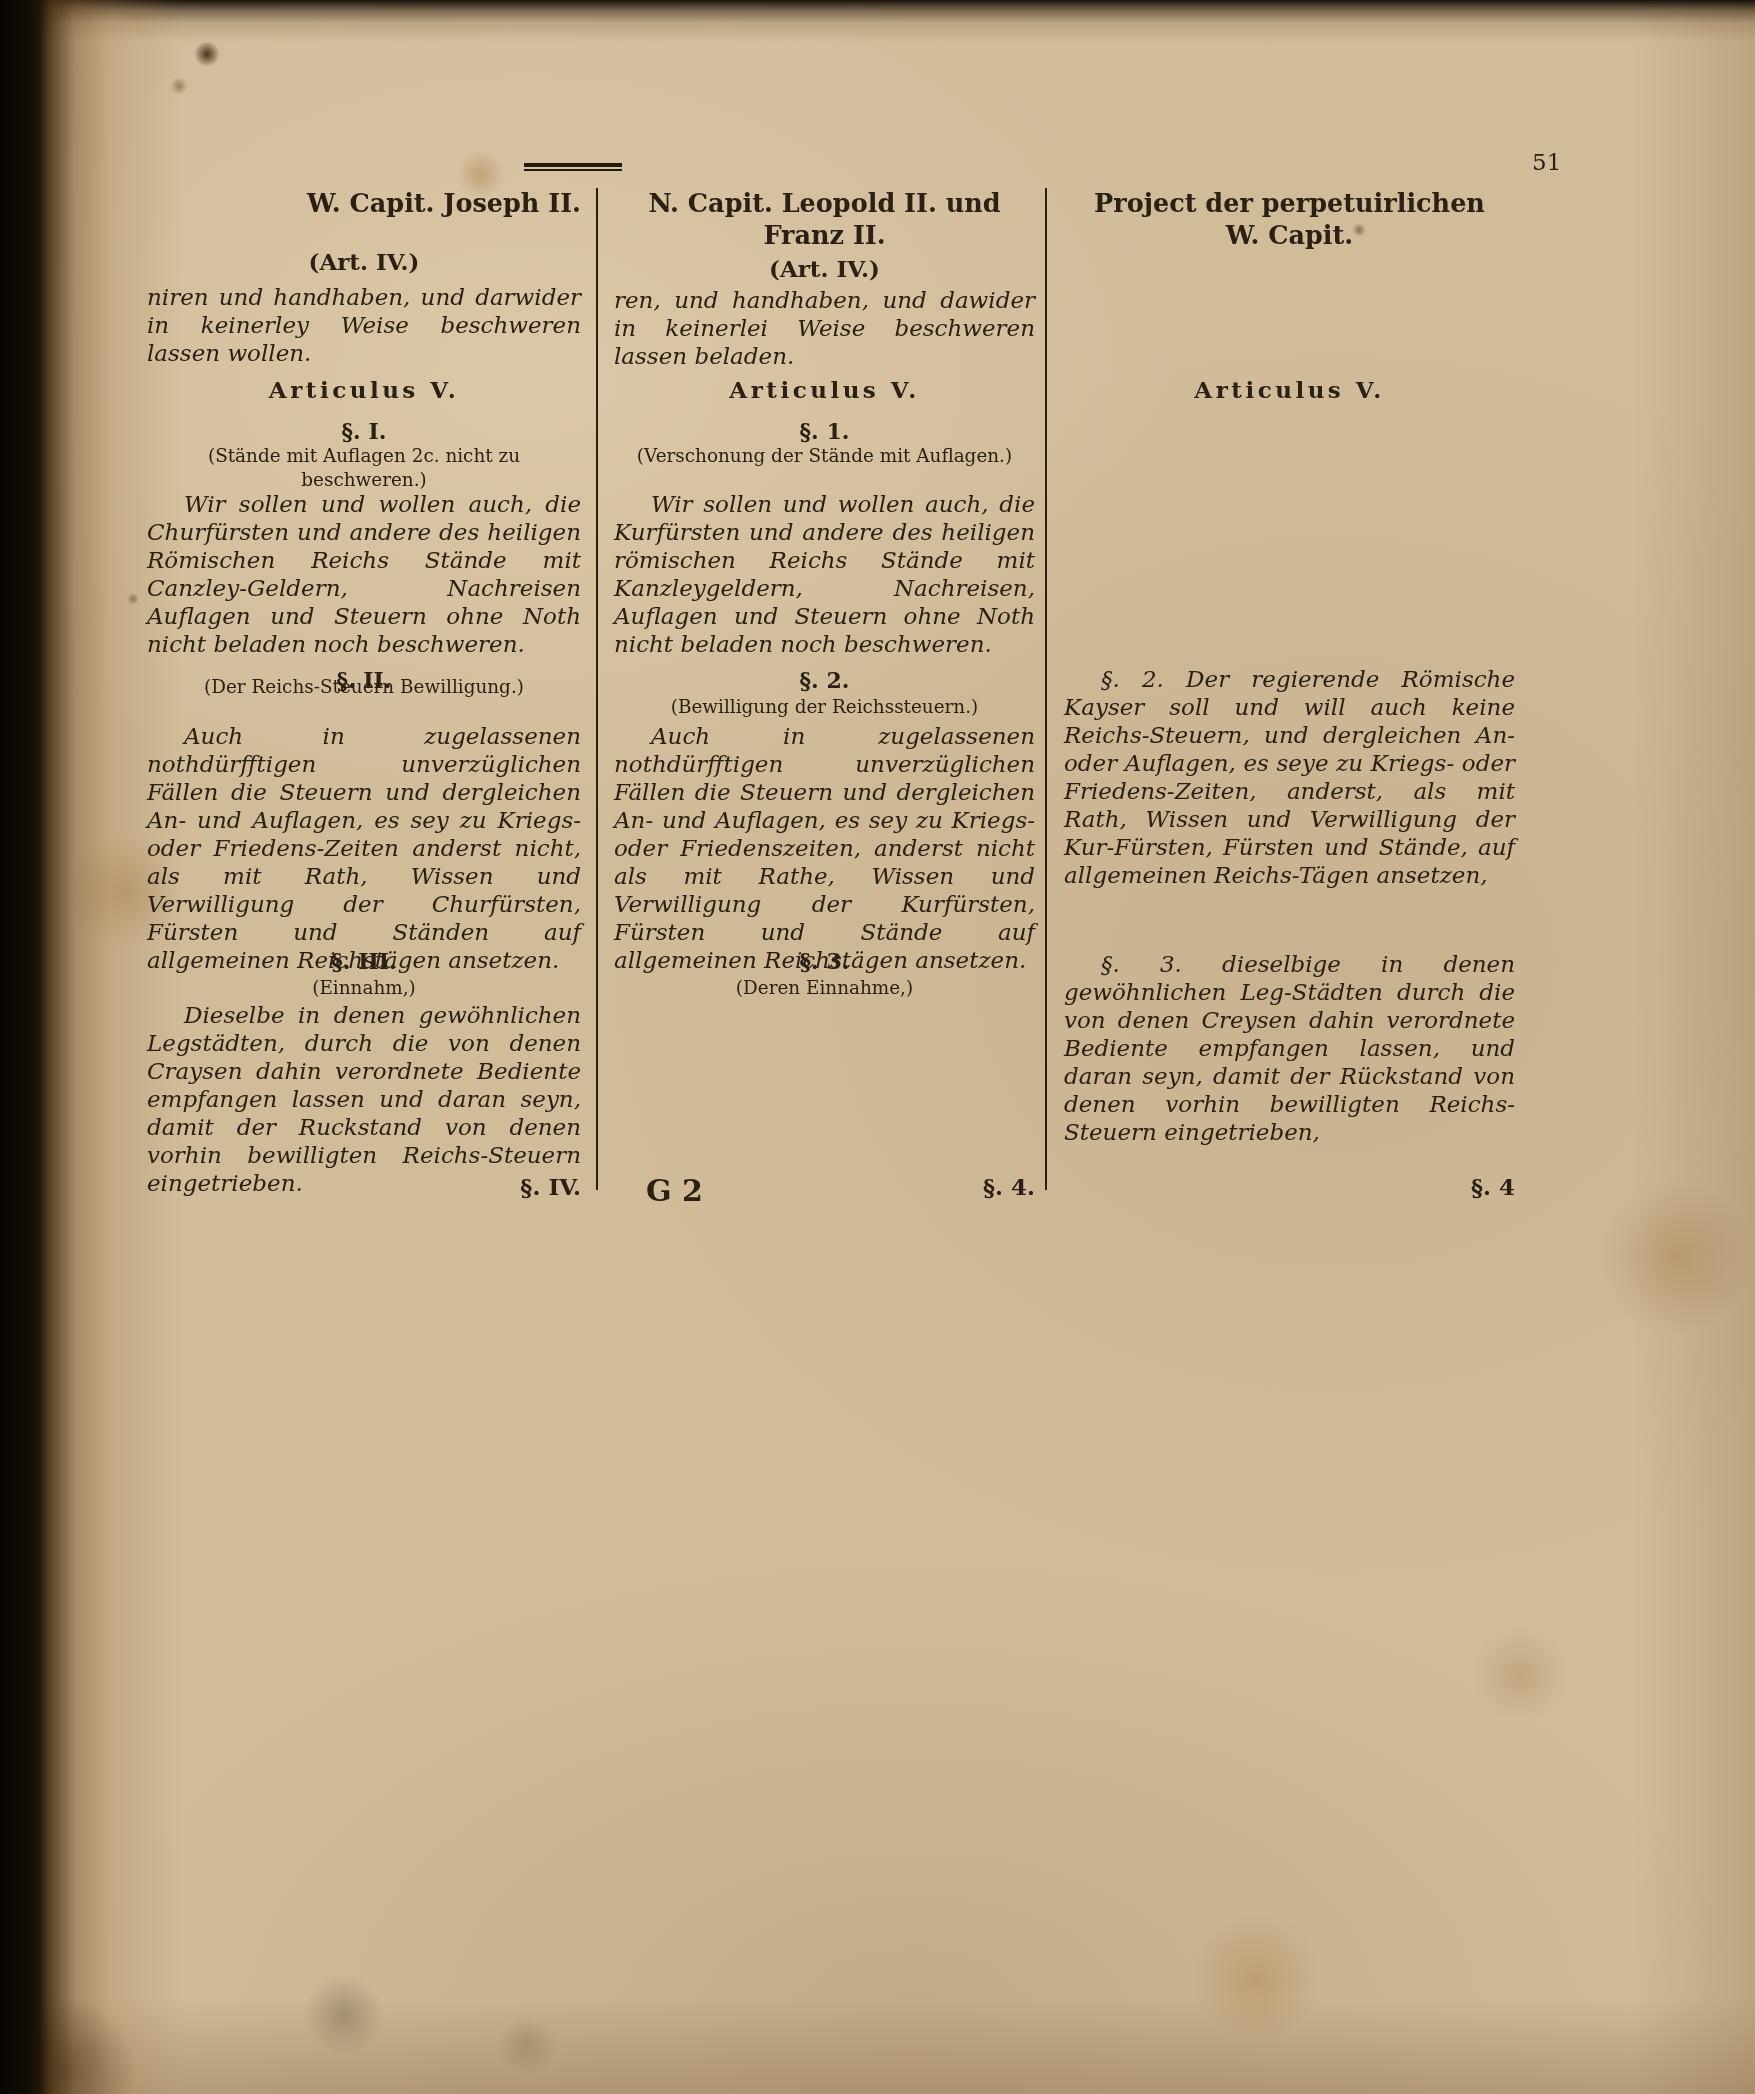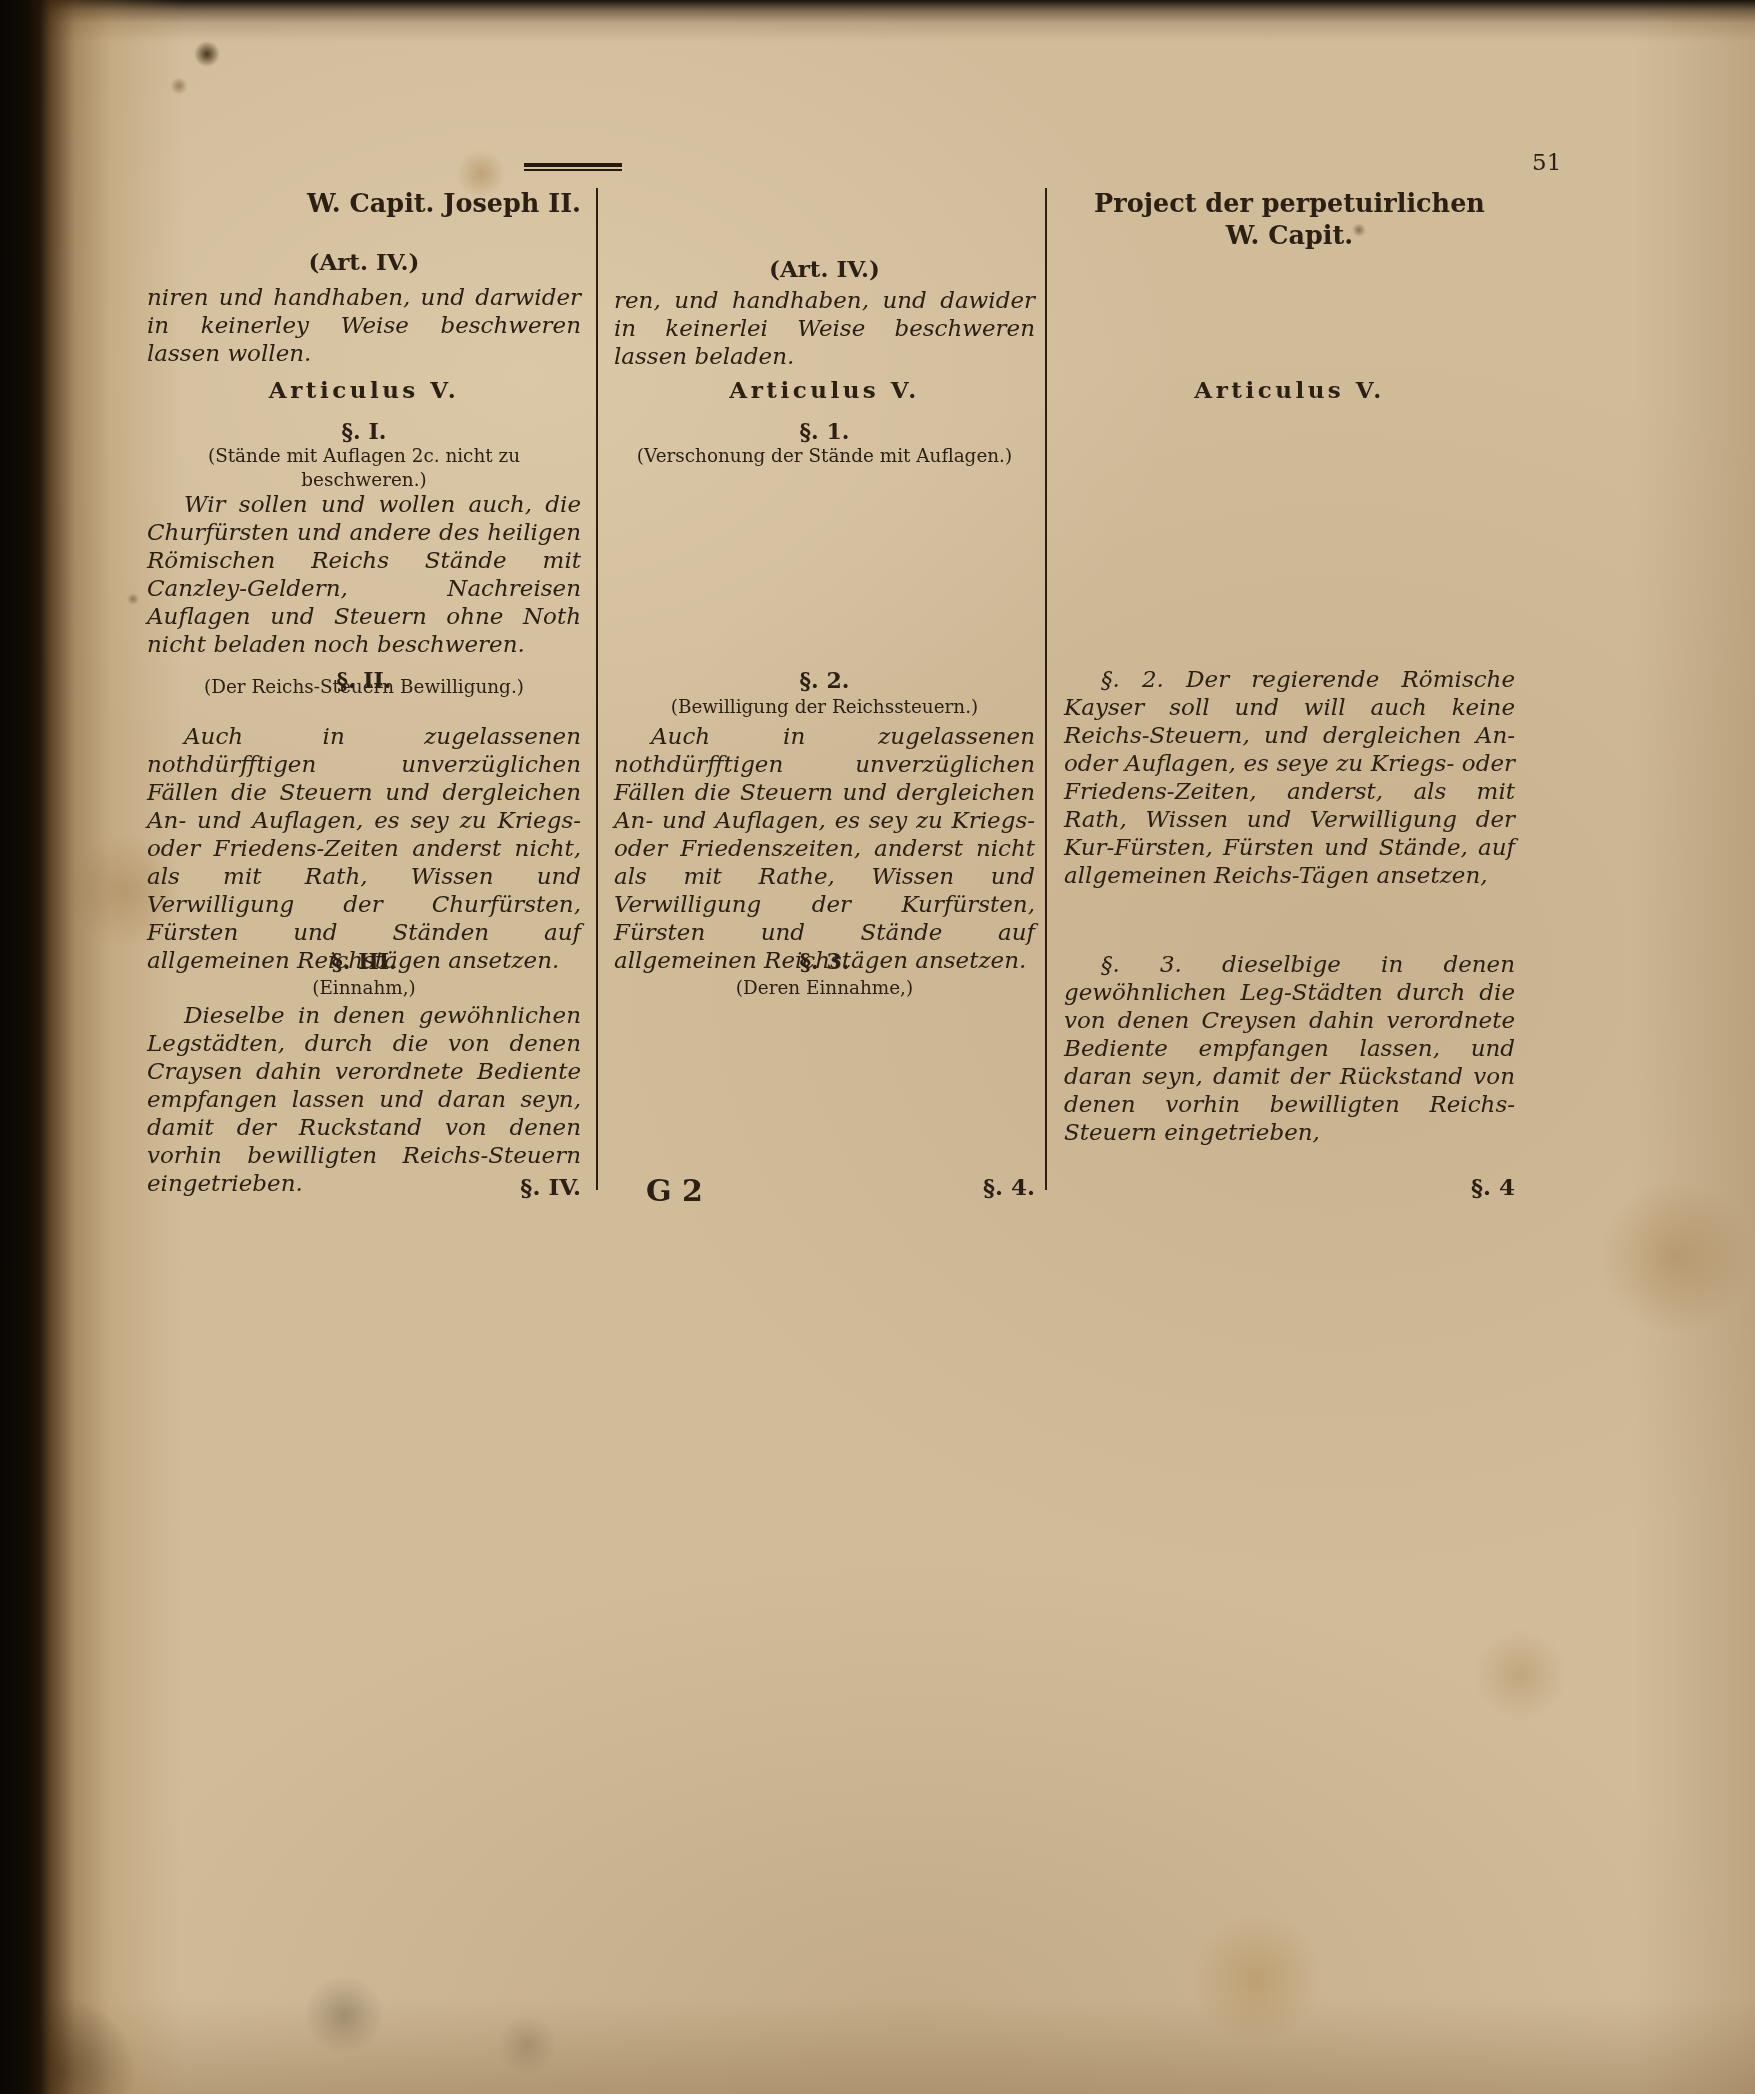--- a/index.html
+++ b/index.html
@@ -99,6 +99,10 @@
 
   <div class="blk c1 catch" style="top:1173px;">§. IV.</div>
 
+  <div class="blk c2 hdr" style="top:187px;">
+    <div>N. Capit. Leopold II. und</div>
+    <div>Franz II.</div>
+  </div>
   <div class="blk c2 artref" style="top:255px;">(Art. IV.)</div>
   <div class="blk c2 para" style="top:286px;">ren, und handhaben, und dawider in keinerlei Weise beschweren lassen beladen.</div>
   <div class="blk c2 artic" style="top:376px;">Articulus V.</div>

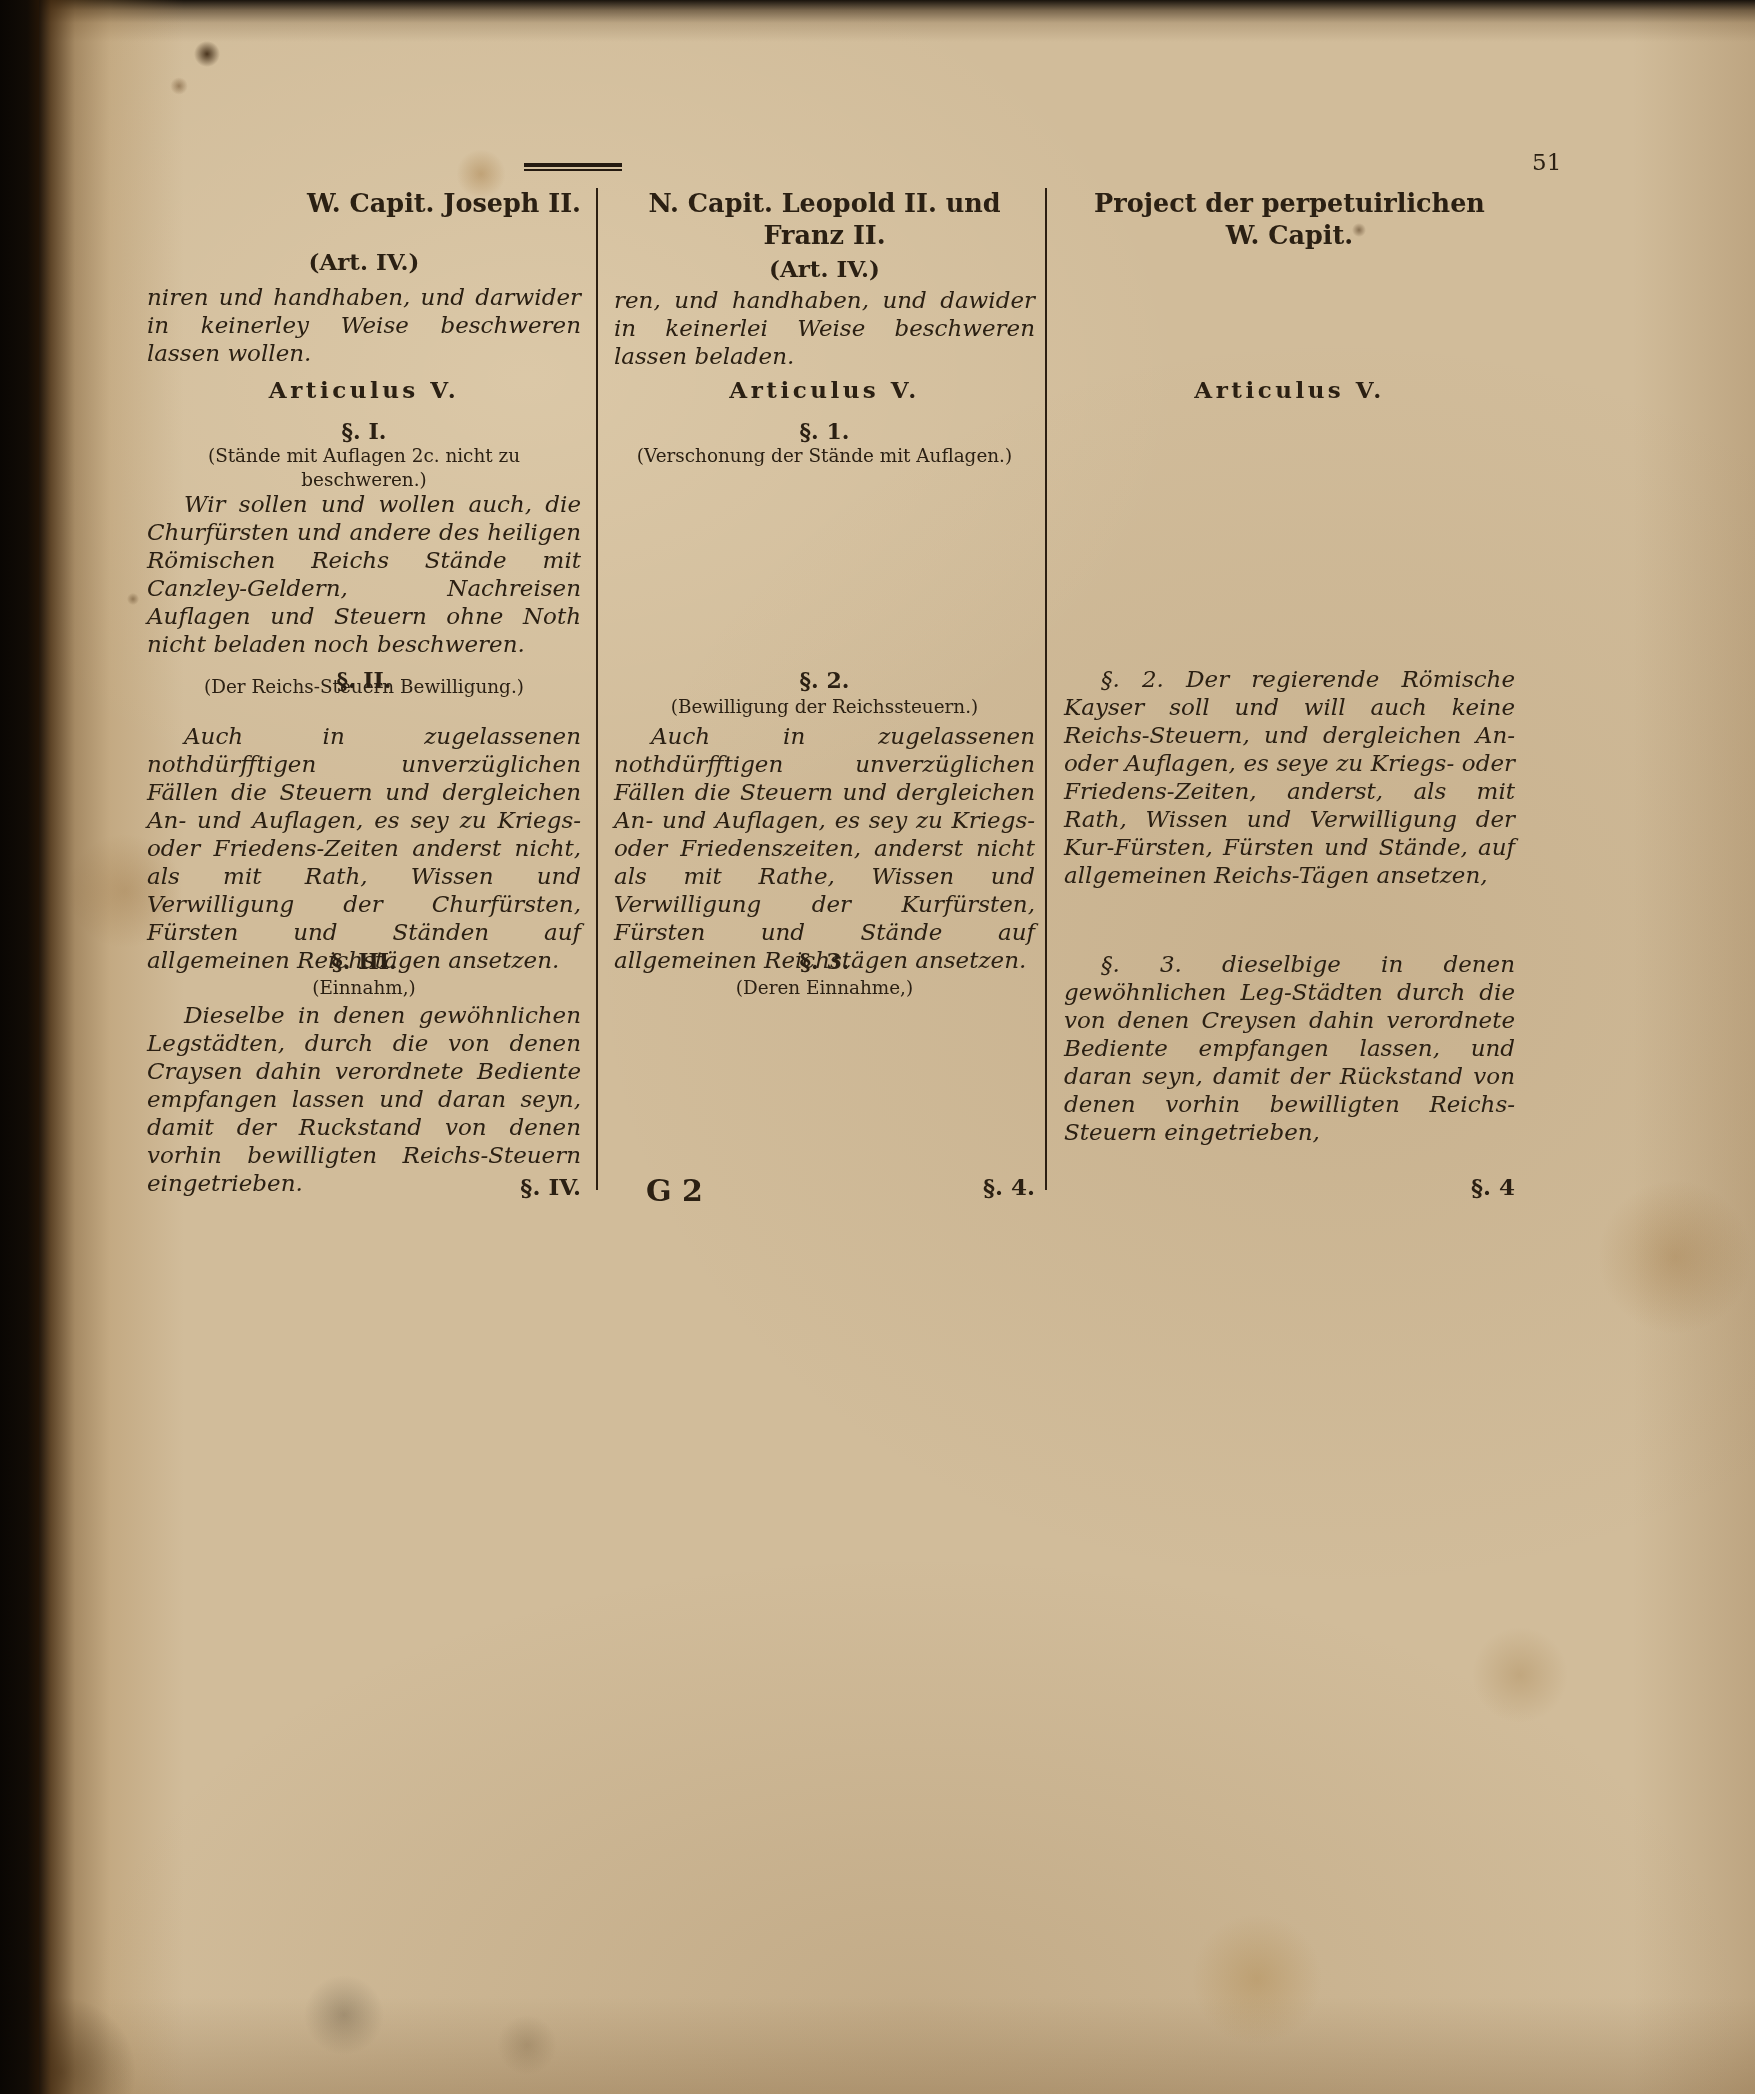--- a/index.html
+++ b/index.html
@@ -109,6 +109,7 @@
 
   <div class="blk c2 secnum" style="top:418px;">§. 1.</div>
   <div class="blk c2 cap" style="top:444px;">(Verschonung der Stände mit Auflagen.)</div>
+  <div class="blk c2 para ind" style="top:490px;">Wir sollen und wollen auch, die Kurfürsten und andere des heiligen römischen Reichs Stände mit Kanzleygeldern, Nachreisen, Auflagen und Steuern ohne Noth nicht beladen noch beschweren.</div>
 
   <div class="blk c2 secnum" style="top:667px;">§. 2.</div>
   <div class="blk c2 cap" style="top:695px;">(Bewilligung der Reichssteuern.)</div>

